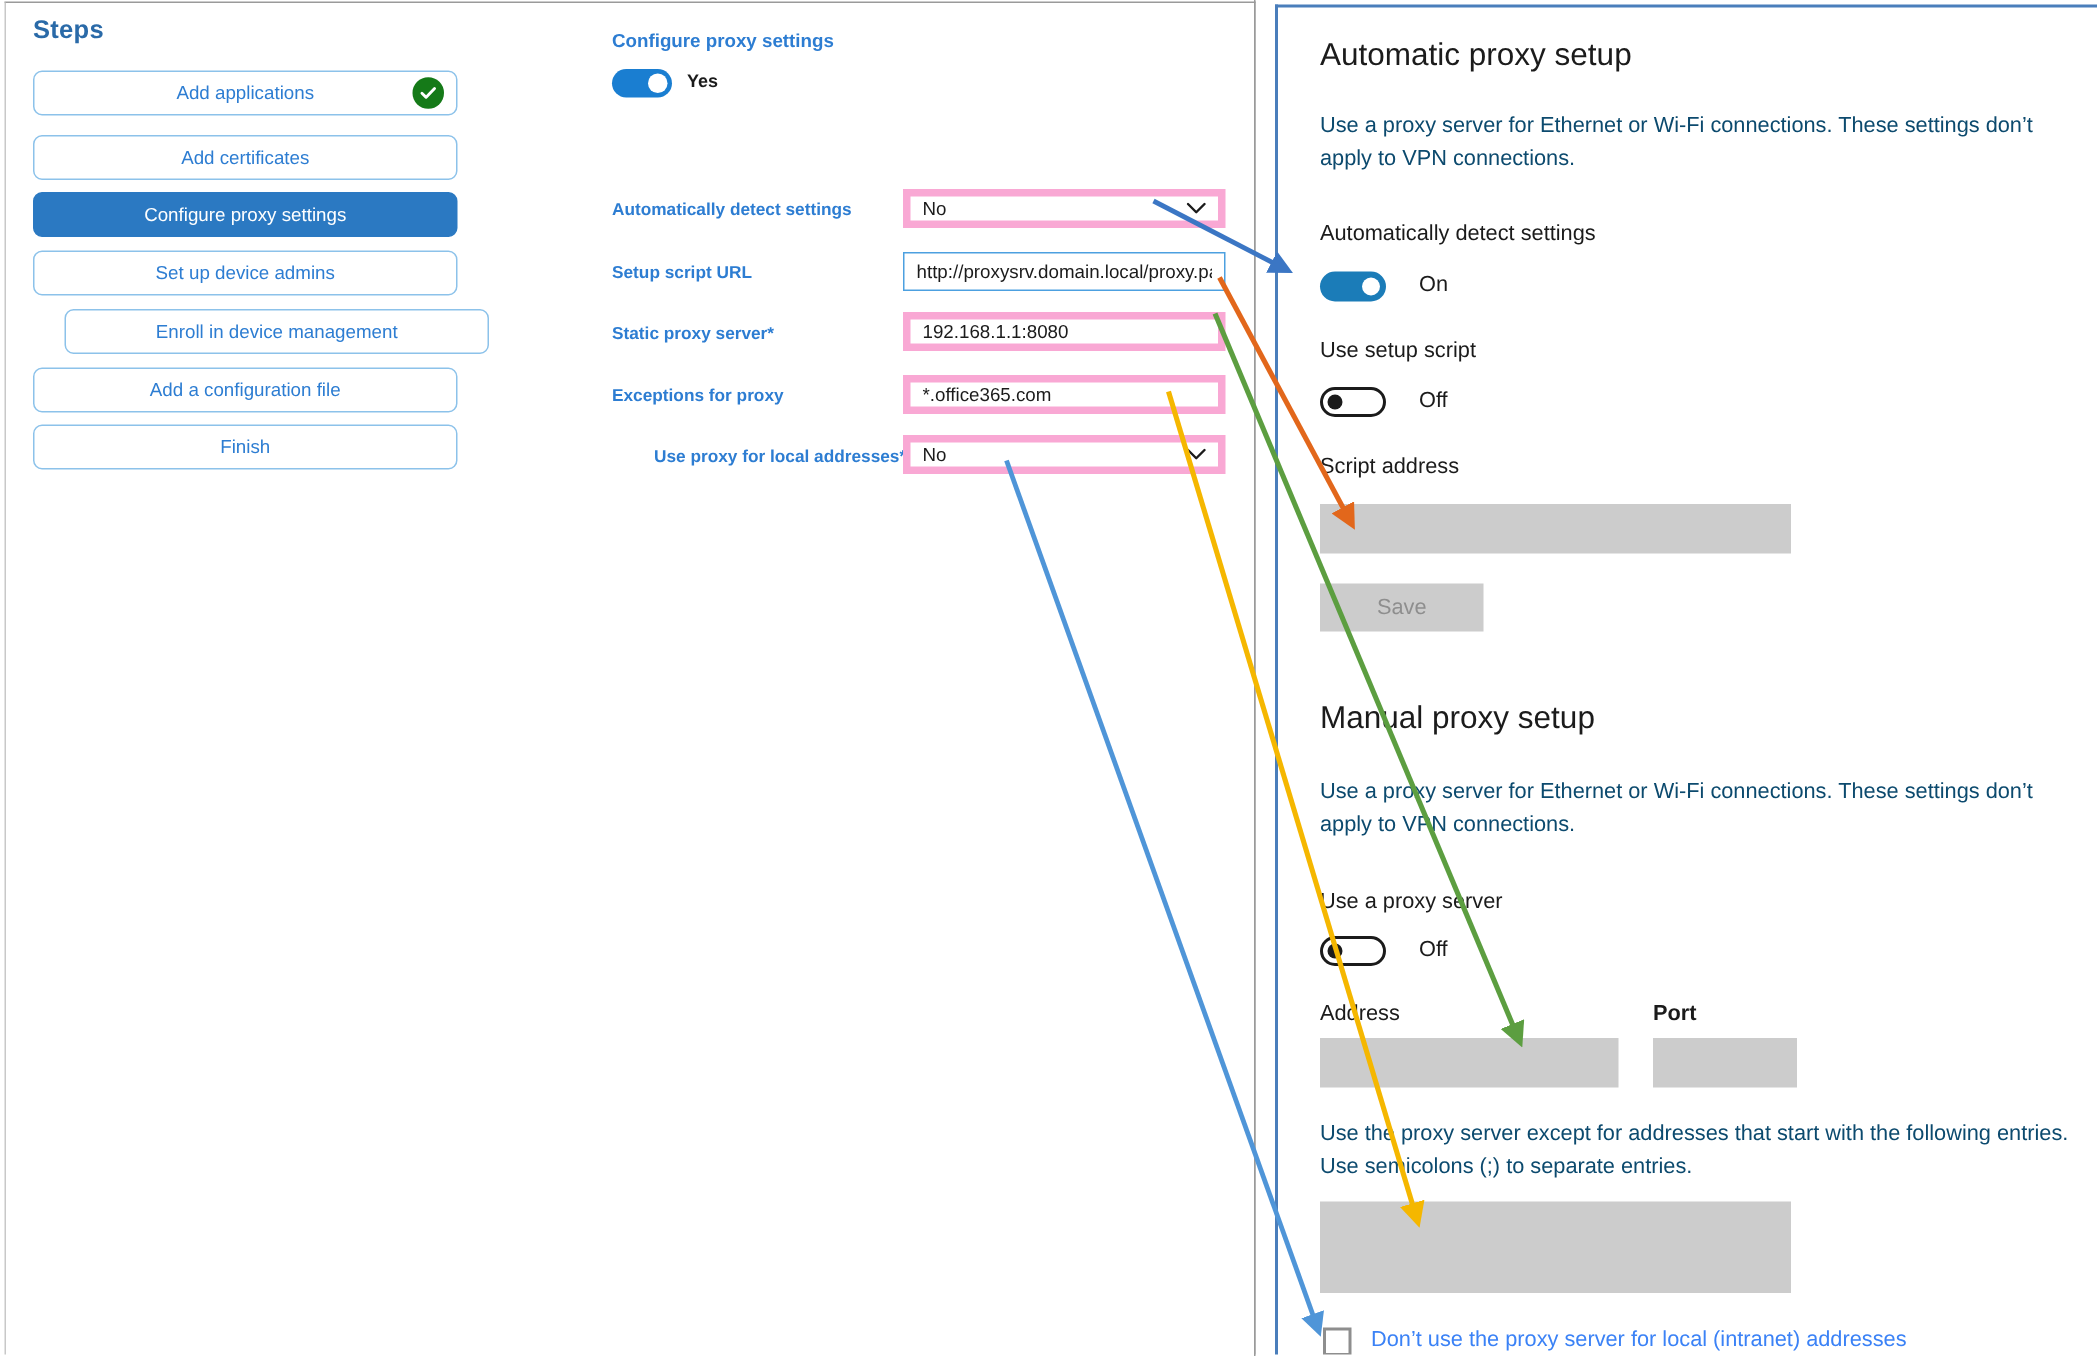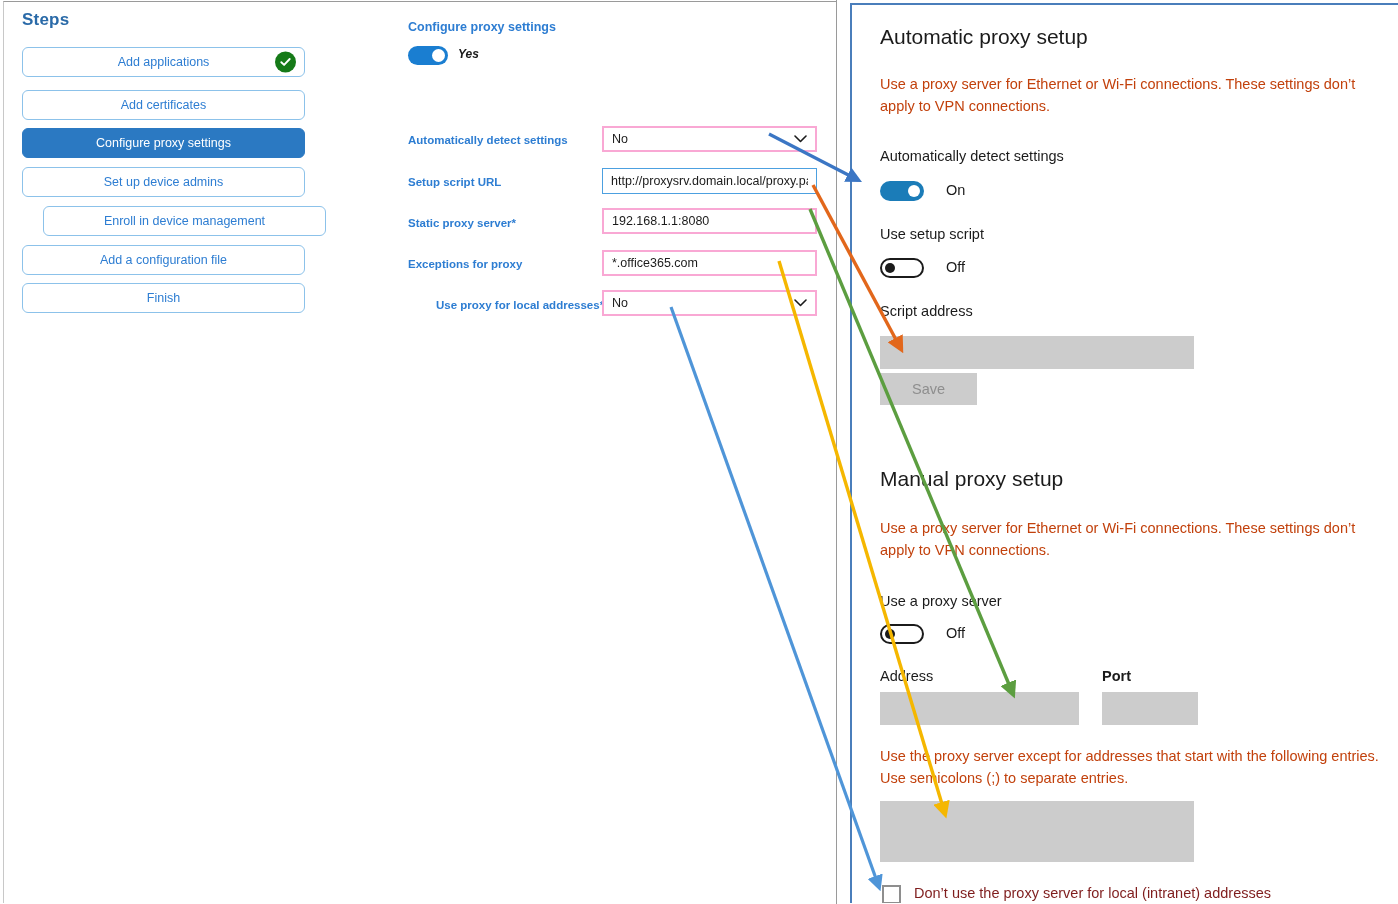--- a/index.html
+++ b/index.html
@@ -116,7 +116,6 @@
     font-size: 12px;
     color: #1b1b1b;
     font-weight: bold;
-    font-style: italic;
   }
 
   .f-label {

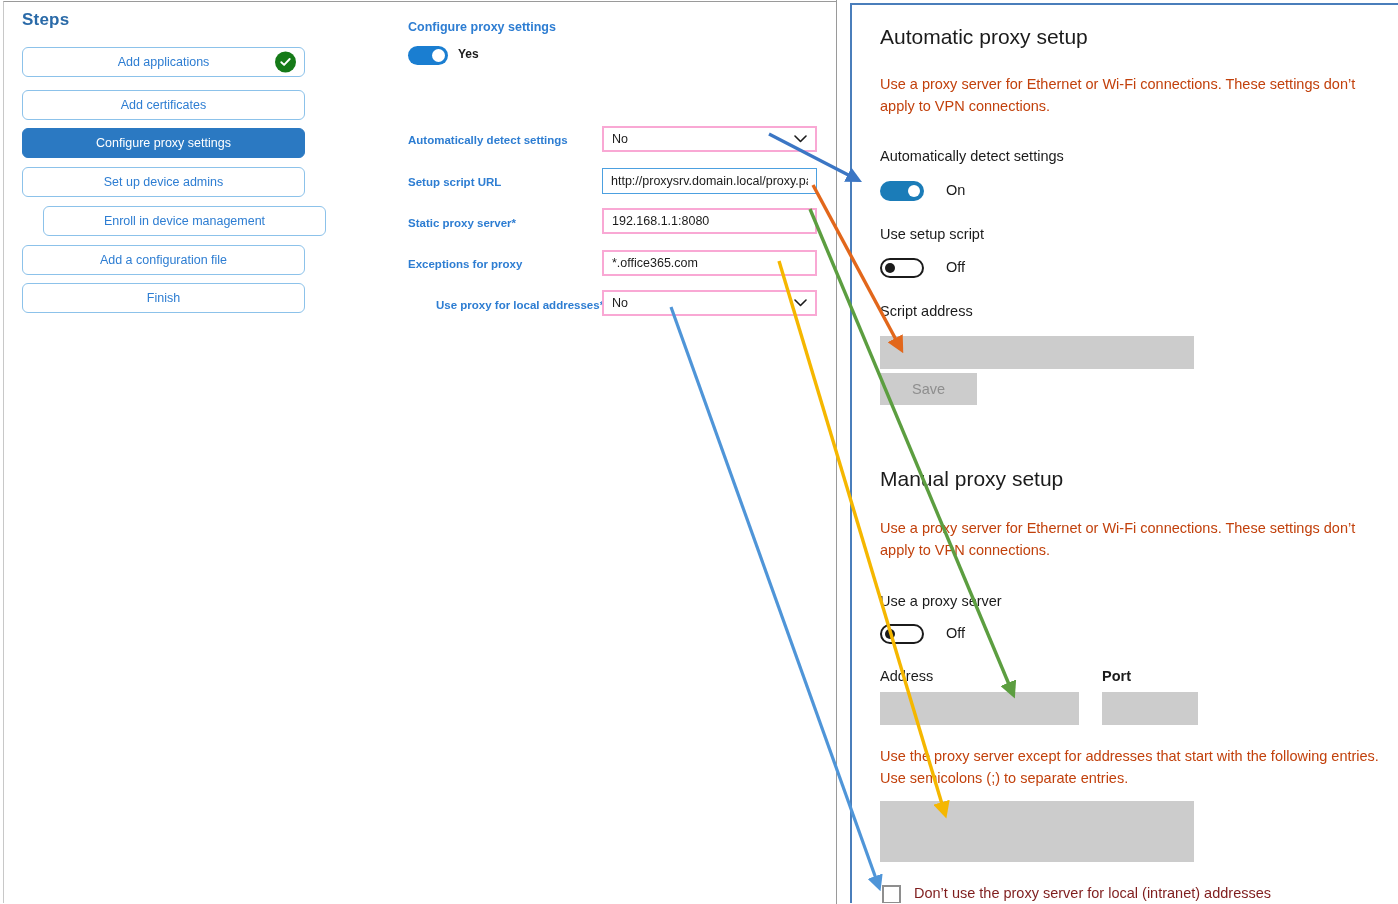--- a/index.html
+++ b/index.html
@@ -176,7 +176,7 @@
     width: 500px;
     font-size: 14.5px;
     line-height: 22px;
-    color: #c2410c;
+    color: #0c4a6e;
   }
   .win-lbl {
     position: absolute;

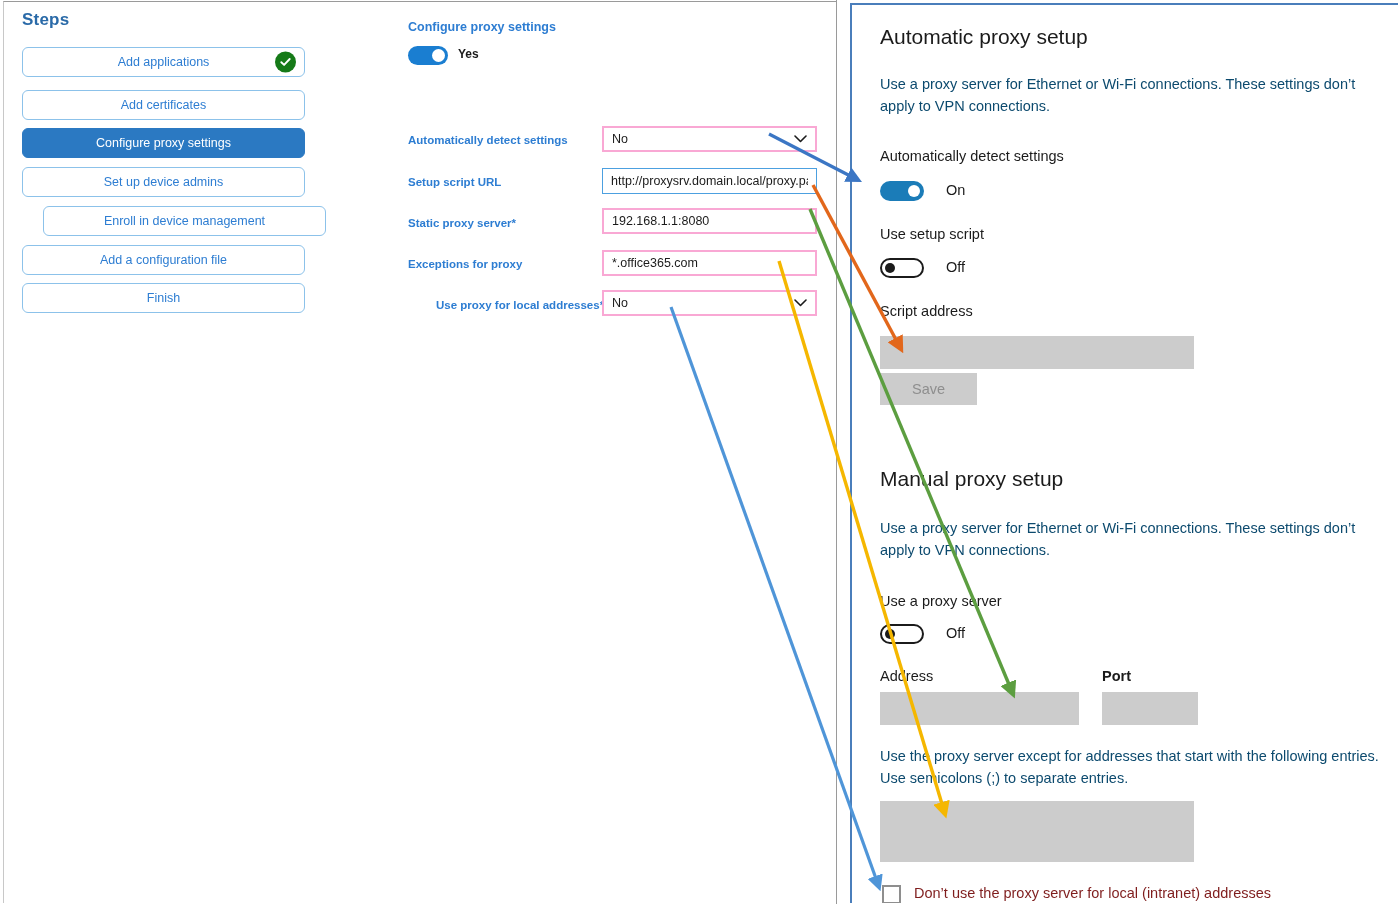--- a/index.html
+++ b/index.html
@@ -133,7 +133,7 @@
     left: 262px;
     width: 215px;
     height: 26px;
-    border: 2px solid #f9a8d4;
+    border: 5px solid #f9a8d4;
     background: #ffffff;
     font-size: 12.5px;
     color: #1b1b1b;

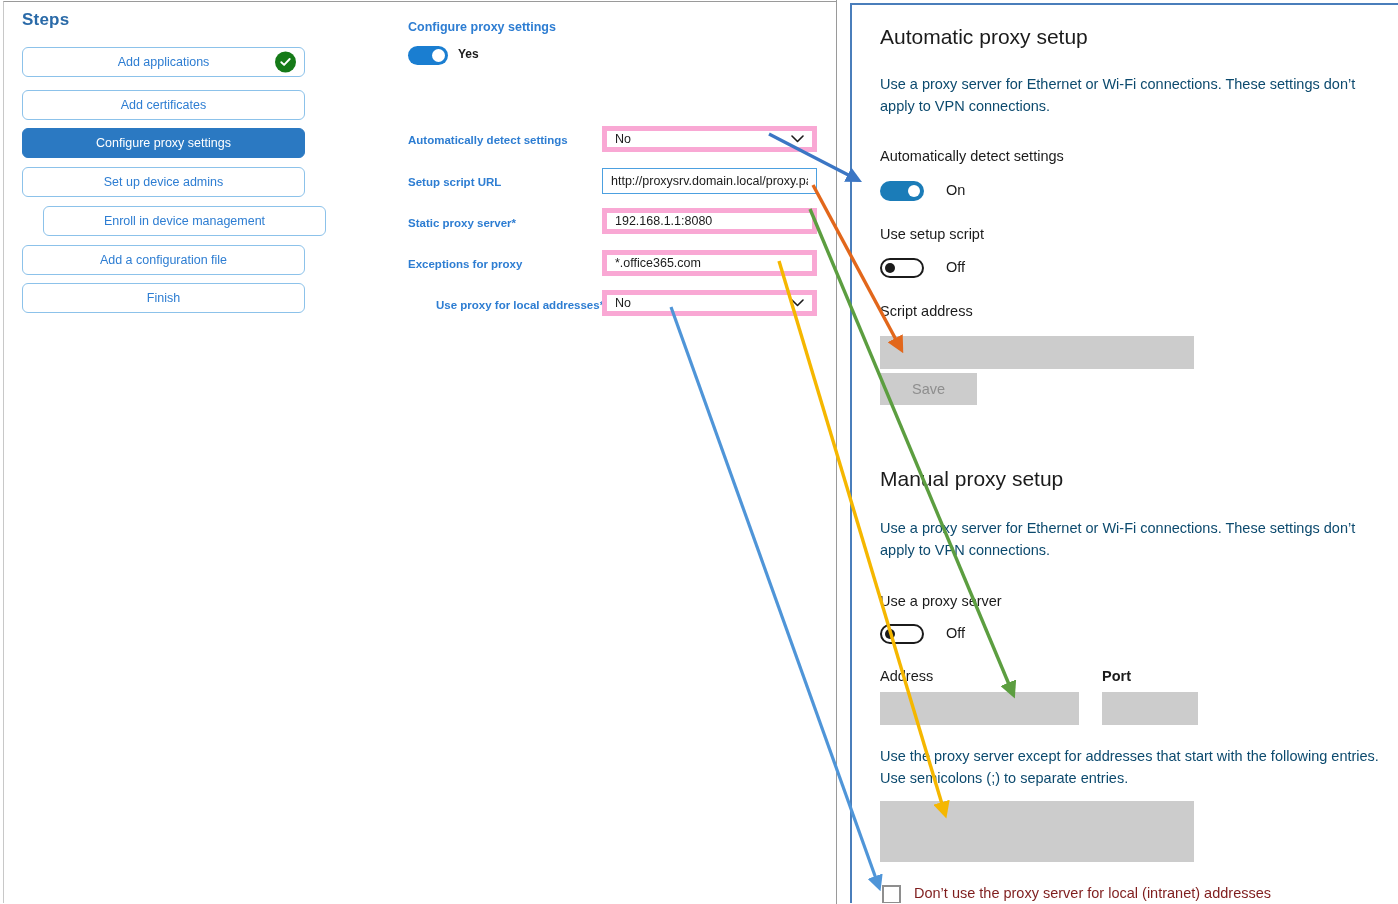--- a/index.html
+++ b/index.html
@@ -357,7 +357,7 @@
     <div class="win-lbl" style="top:298px;">Script address</div>
     <div class="win-box" style="left:28px; top:331px; width:314px; height:33px;"></div>
 
-    <div class="win-save" style="left:28px; top:368px; width:97px; height:32px;">Save</div>
+    <div class="win-save" style="left:28px; top:384px; width:109px; height:32px;">Save</div>
 
     <div class="win-h1" style="top:462px;">Manual proxy setup</div>
     <div class="win-p" style="top:512px;">Use a proxy server for Ethernet or Wi-Fi connections. These settings don’t apply to VPN connections.</div>

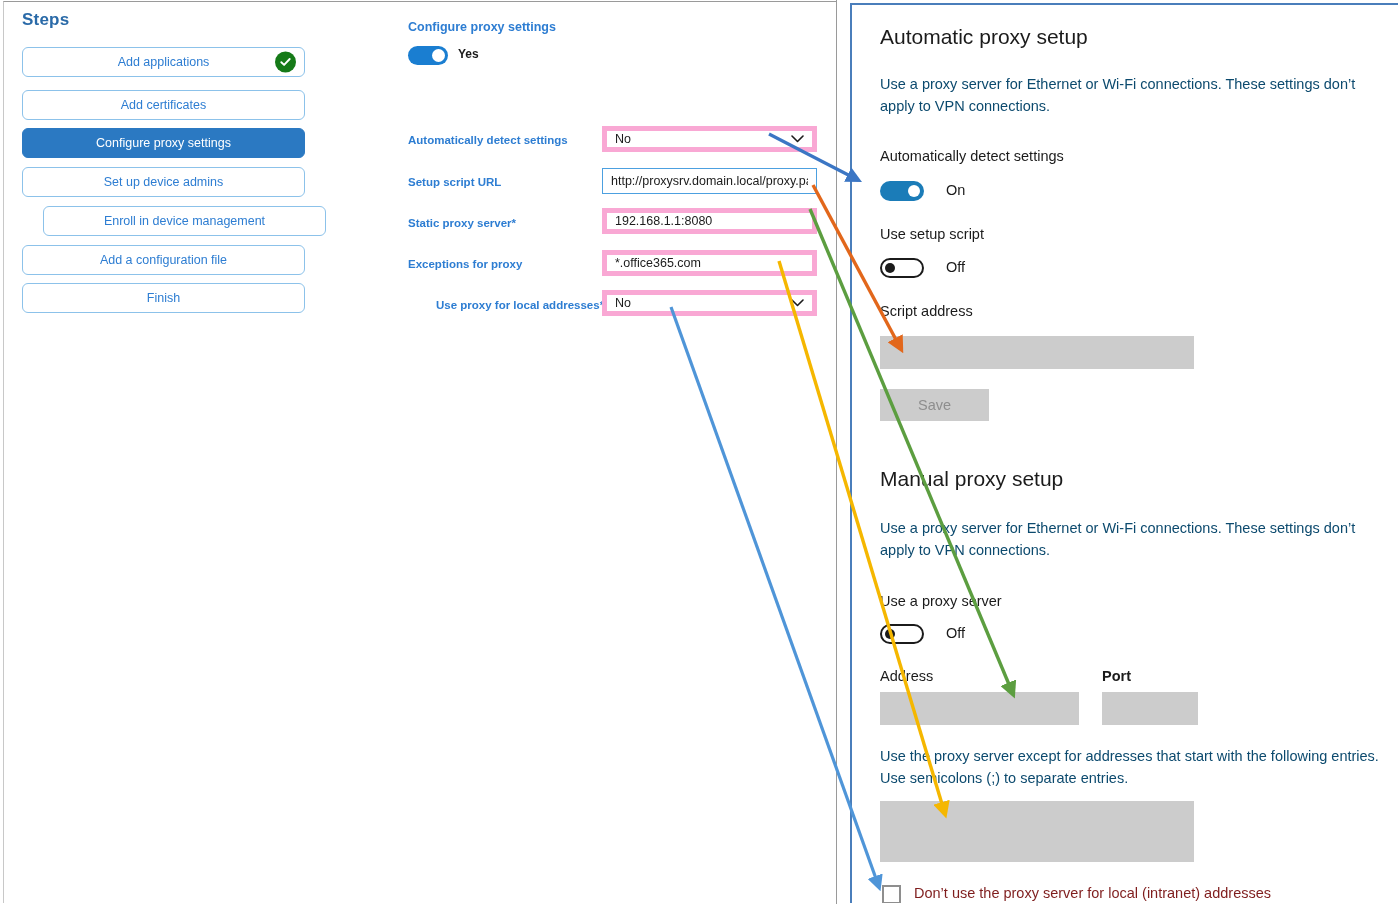--- a/index.html
+++ b/index.html
@@ -184,7 +184,7 @@
     font-size: 14.5px;
     color: #1b1b1b;
   }
-  .win-lbl.dim { color: #7f1d1d; }
+  .win-lbl.dim { color: #3b82f6; }
   .win-toggle {
     position: absolute;
     left: 28px;

